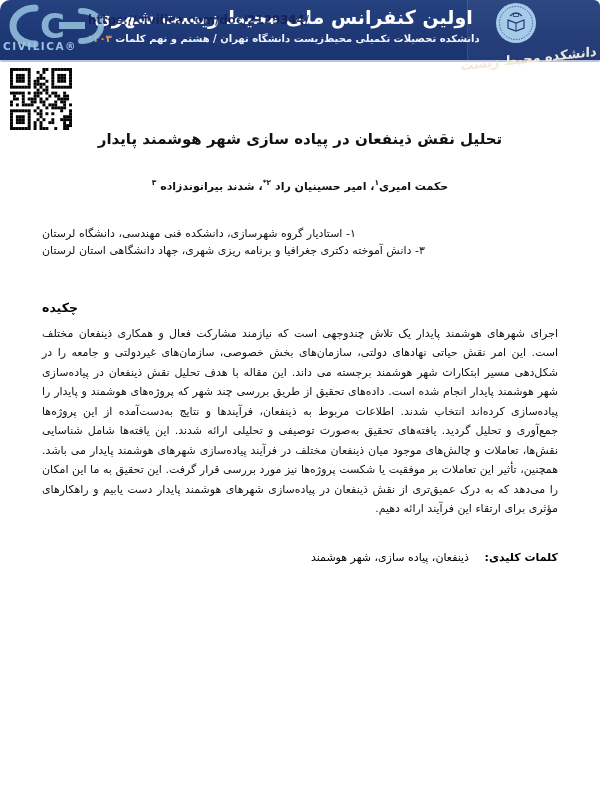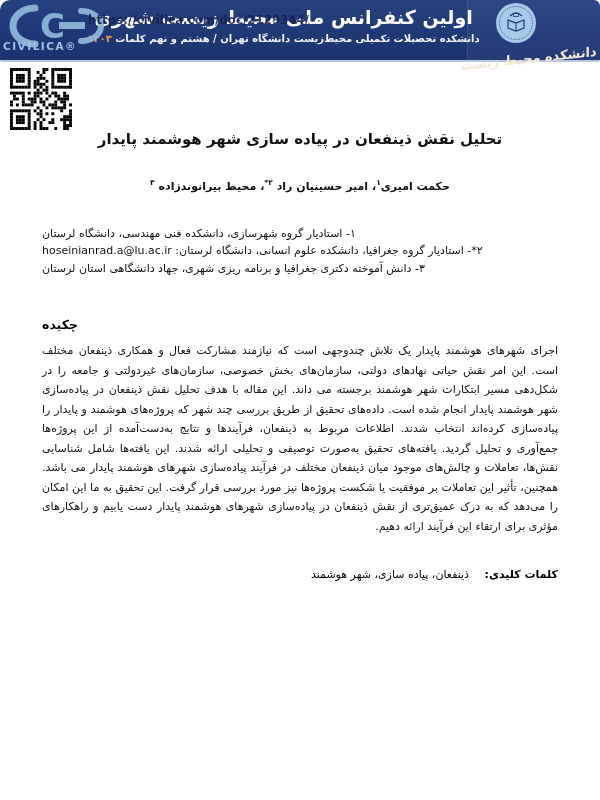--- a/index.html
+++ b/index.html
@@ -327,7 +327,7 @@
 
     <div class="paper-title">تحلیل نقش ذینفعان در پیاده سازی شهر هوشمند پایدار</div>
 
-    <div class="authors"><span><span>حکمت امیری</span><sup>۱</sup></span><span><span>، امیر حسینیان راد </span><sup>۲*</sup></span><span><span>، محیط بیرانوندزاده </span><sup>۳</sup></span></div>
+    <div class="authors"><span><span>حکمت امیری</span><sup>۱</sup></span><span><span>، امیر حسینیان راد </span><sup>۲*</sup></span><span><span>، شدند بیرانوندزاده </span><sup>۳</sup></span></div>
 
     <div class="affiliations">
       <div>۱- استادیار گروه شهرسازی، دانشکده فنی مهندسی، دانشگاه لرستان</div>

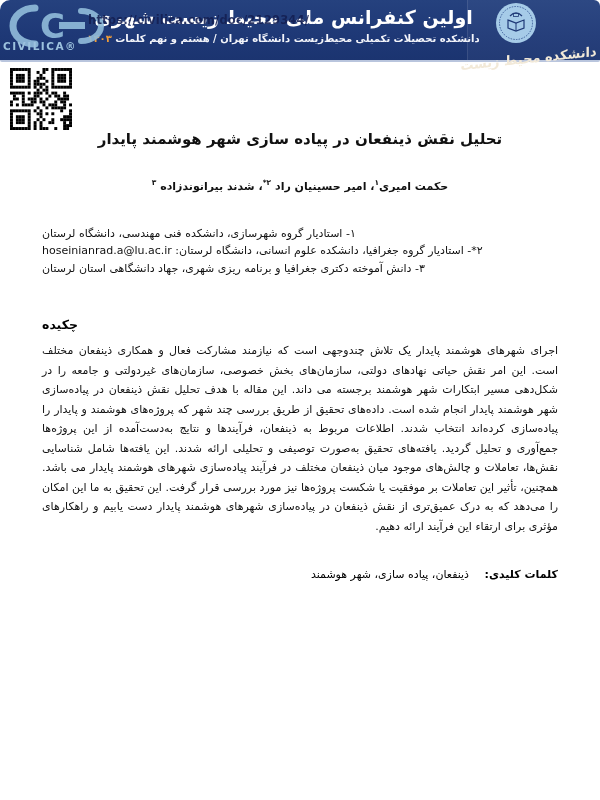--- a/index.html
+++ b/index.html
@@ -331,7 +331,6 @@
 
     <div class="affiliations">
       <div>۱- استادیار گروه شهرسازی، دانشکده فنی مهندسی، دانشگاه لرستان</div>
-      <div>۲*- استادیار گروه جغرافیا، دانشکده علوم انسانی، دانشگاه لرستان: hoseinianrad.a@lu.ac.ir</div>
       <div>۳- دانش آموخته دکتری جغرافیا و برنامه ریزی شهری، جهاد دانشگاهی استان لرستان</div>
     </div>
 

